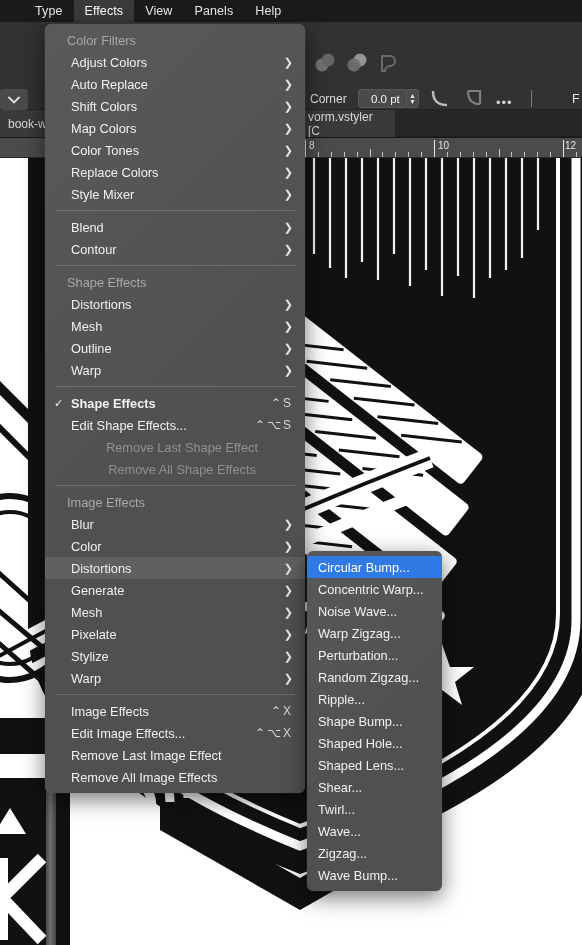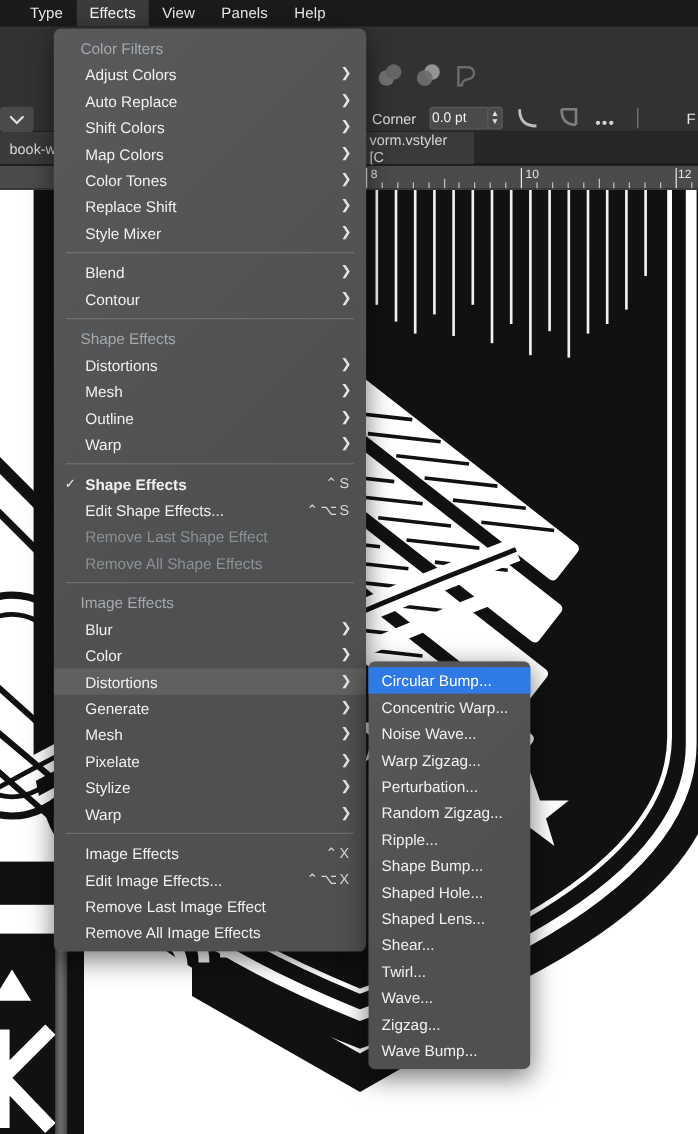--- a/index.html
+++ b/index.html
@@ -18,7 +18,7 @@
   .menubar{
     position:absolute; left:0; top:0; width:582px; height:22px;
     background:#1b1b1b; display:flex; align-items:stretch;
-    padding-left:14px;
+    padding-left:24px;
   }
   .mb-item{
     display:flex; align-items:center; padding:0 11px;

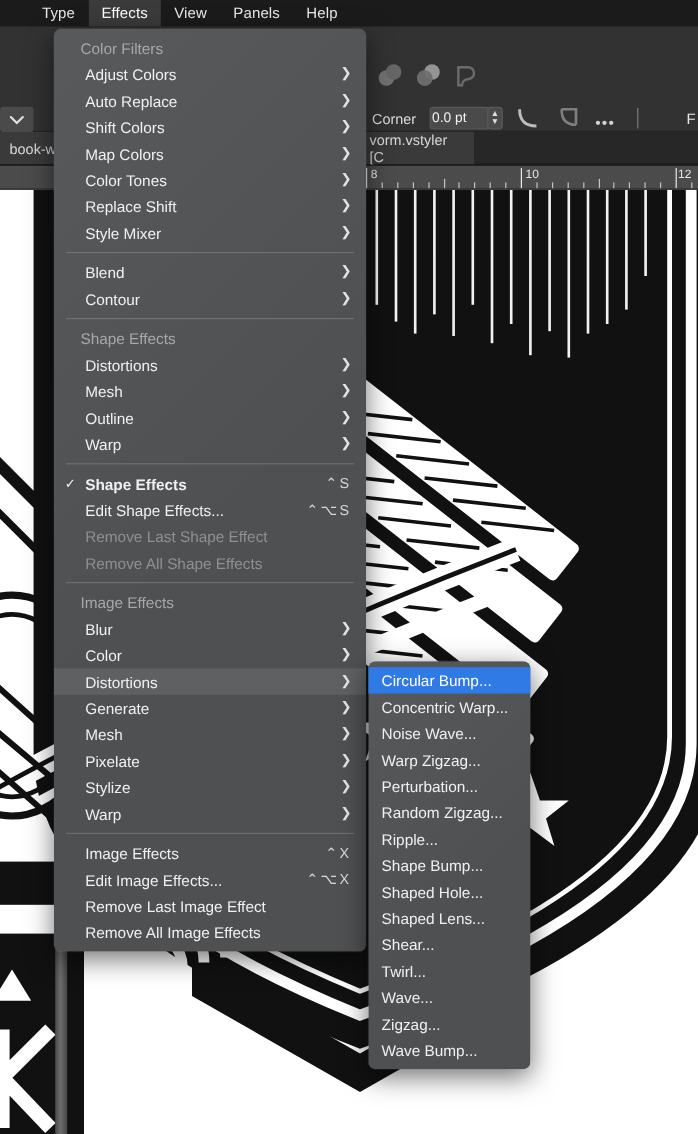--- a/index.html
+++ b/index.html
@@ -40,7 +40,7 @@
   .corner-field{
     position:absolute; left:358px; top:89px; width:50px; height:19px;
     background:#4a4a4a; border:1px solid #5a5a5a; border-radius:3px;
-    display:flex; align-items:center; padding-left:1px;
+    display:flex; align-items:center; padding-left:12px;
     font-size:11.5px; color:#f2f2f2;
   }
   .stepper{

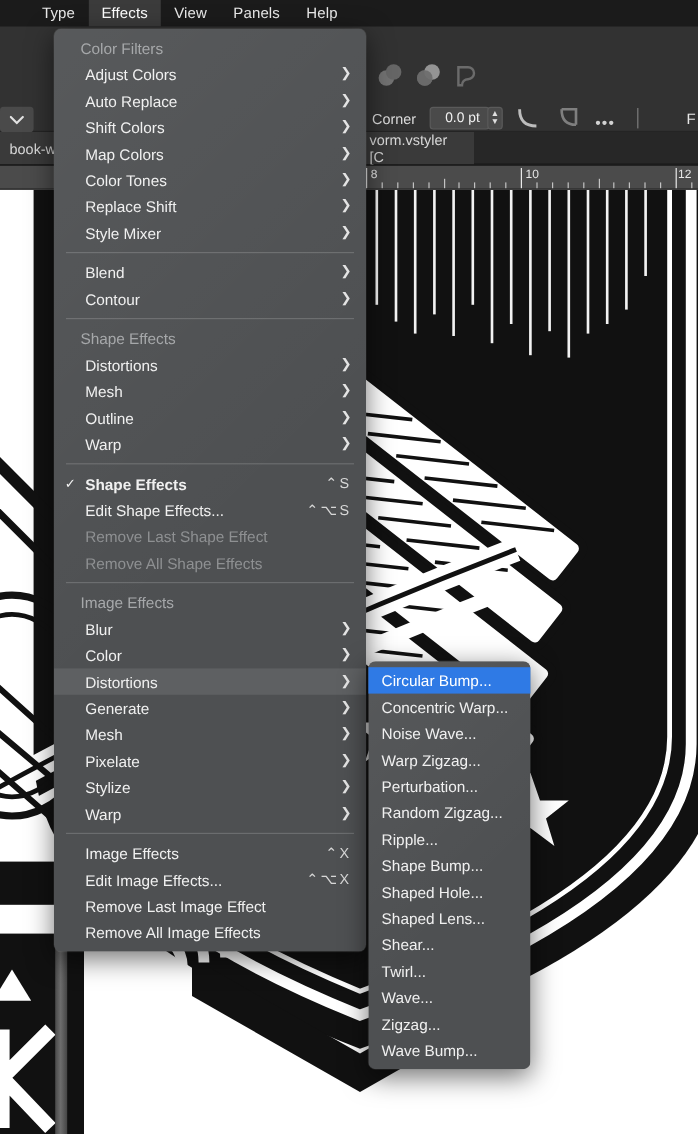--- a/index.html
+++ b/index.html
@@ -377,7 +377,7 @@
         <span class="arrow">❯</span>
       </div>
       <div class="mi">
-        <span class="lbl">Replace Shift</span>
+        <span class="lbl">Replace Colors</span>
         <span class="arrow">❯</span>
       </div>
       <div class="mi">

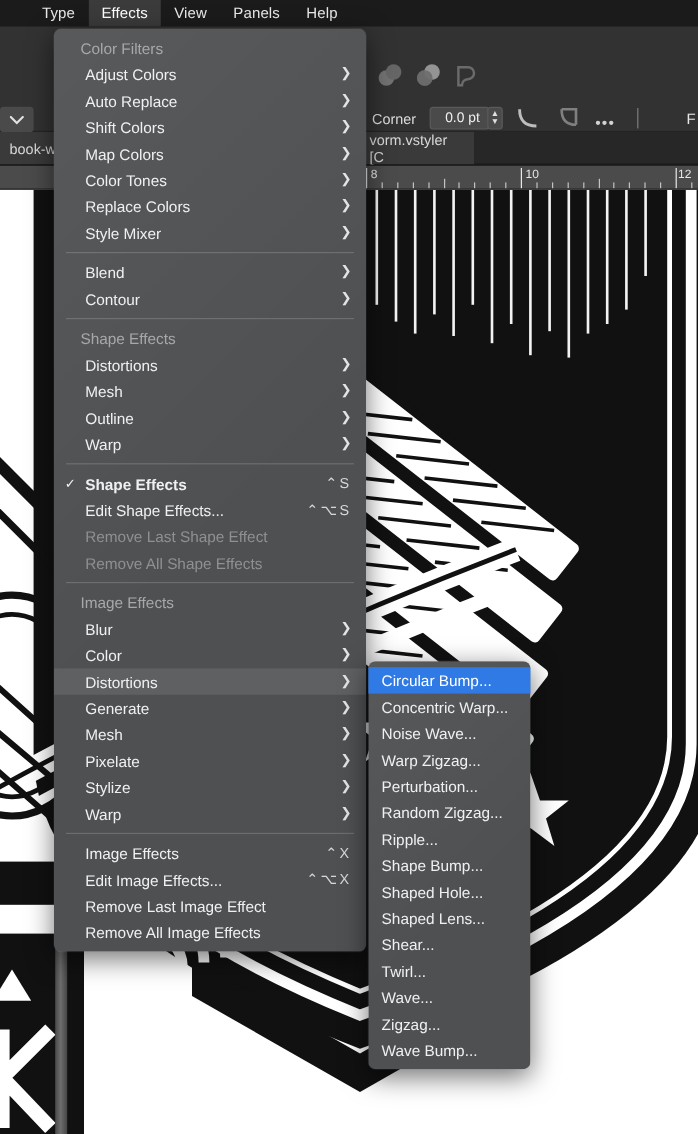--- a/index.html
+++ b/index.html
@@ -110,7 +110,7 @@
   .mi .lbl{ padding-left:26px; }
   .mi.header{ color:#a6a8aa; font-weight:400; }
   .mi.header .lbl{ padding-left:22px; }
-  .mi.disabled{ color:#8e9092; }
+  .mi.disabled{ color:#8e9092;justify-content:center; }
   .mi.sel{ background:#5e6062; }
   .mi .arrow{
     position:absolute; right:12px; top:50%; transform:translateY(-50%);

